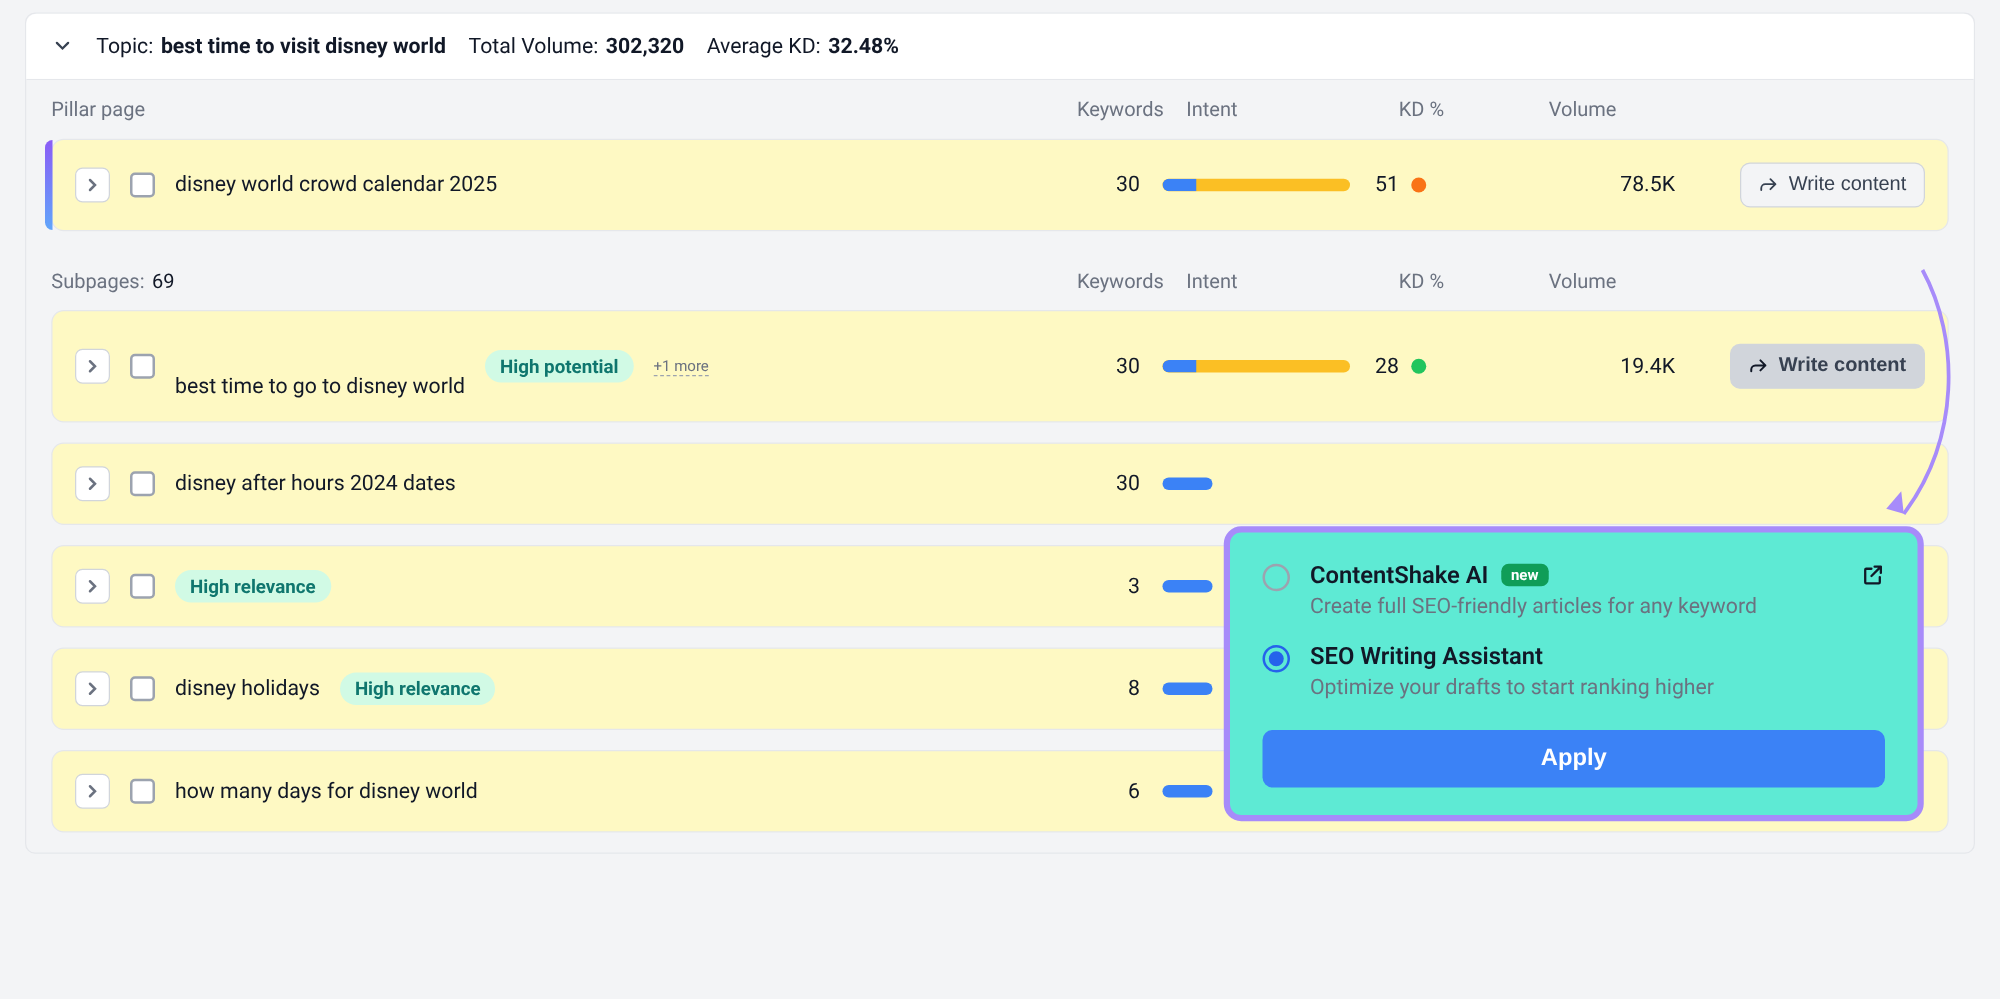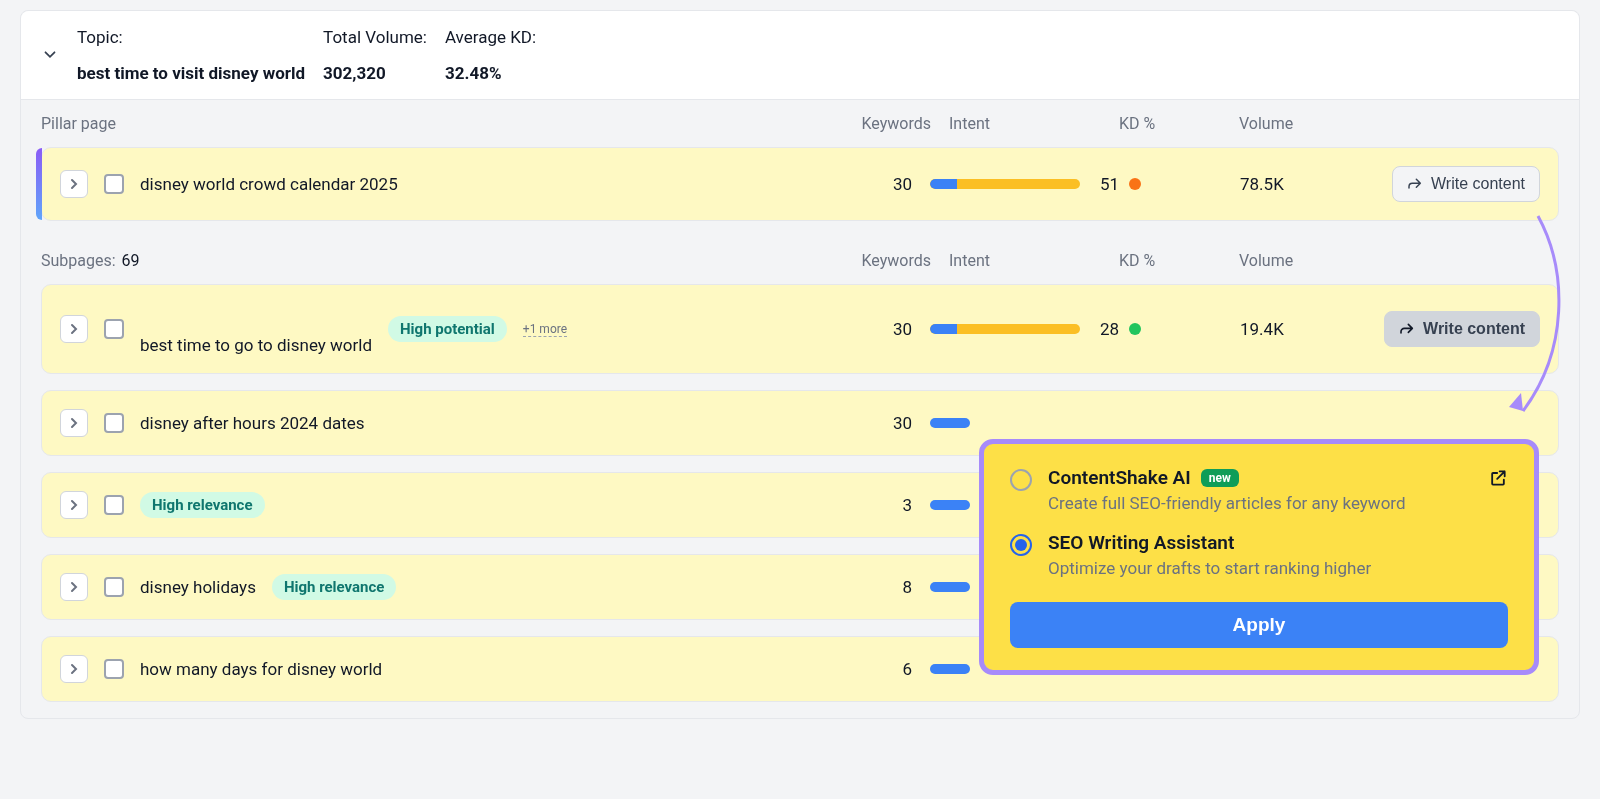--- a/index.html
+++ b/index.html
@@ -32,7 +32,7 @@
   }
   .topic-bar .label { color: #111827; }
   .topic-bar .value { font-weight: 700; }
-  .topic-bar .segment { display: flex; gap: 16px; white-space: nowrap; flex-direction: column; }
+  .topic-bar .segment { display: flex; gap: 6px; white-space: nowrap; }
 
   .section-head {
     display: grid;

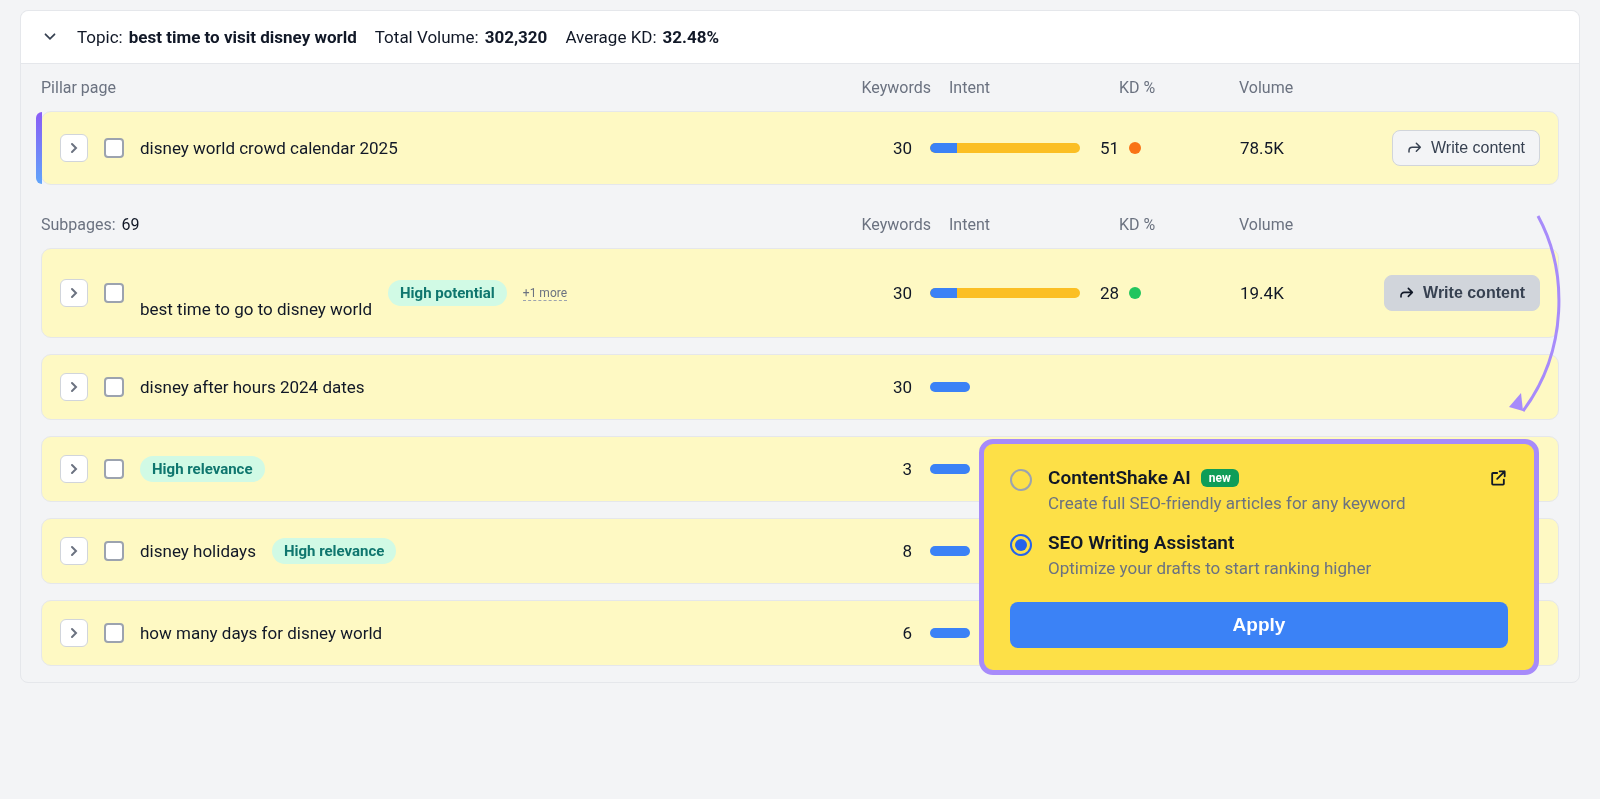--- a/index.html
+++ b/index.html
@@ -109,7 +109,7 @@
   }
 
   .num-cell { text-align: right; padding-right: 18px; font-size: 17px;}
-  .vol-cell { text-align: left; font-size: 17px; margin-left: 20px;}
+  .vol-cell { text-align: right; font-size: 17px;}
 
   .intent-bar {
     width: 150px; height: 10px;

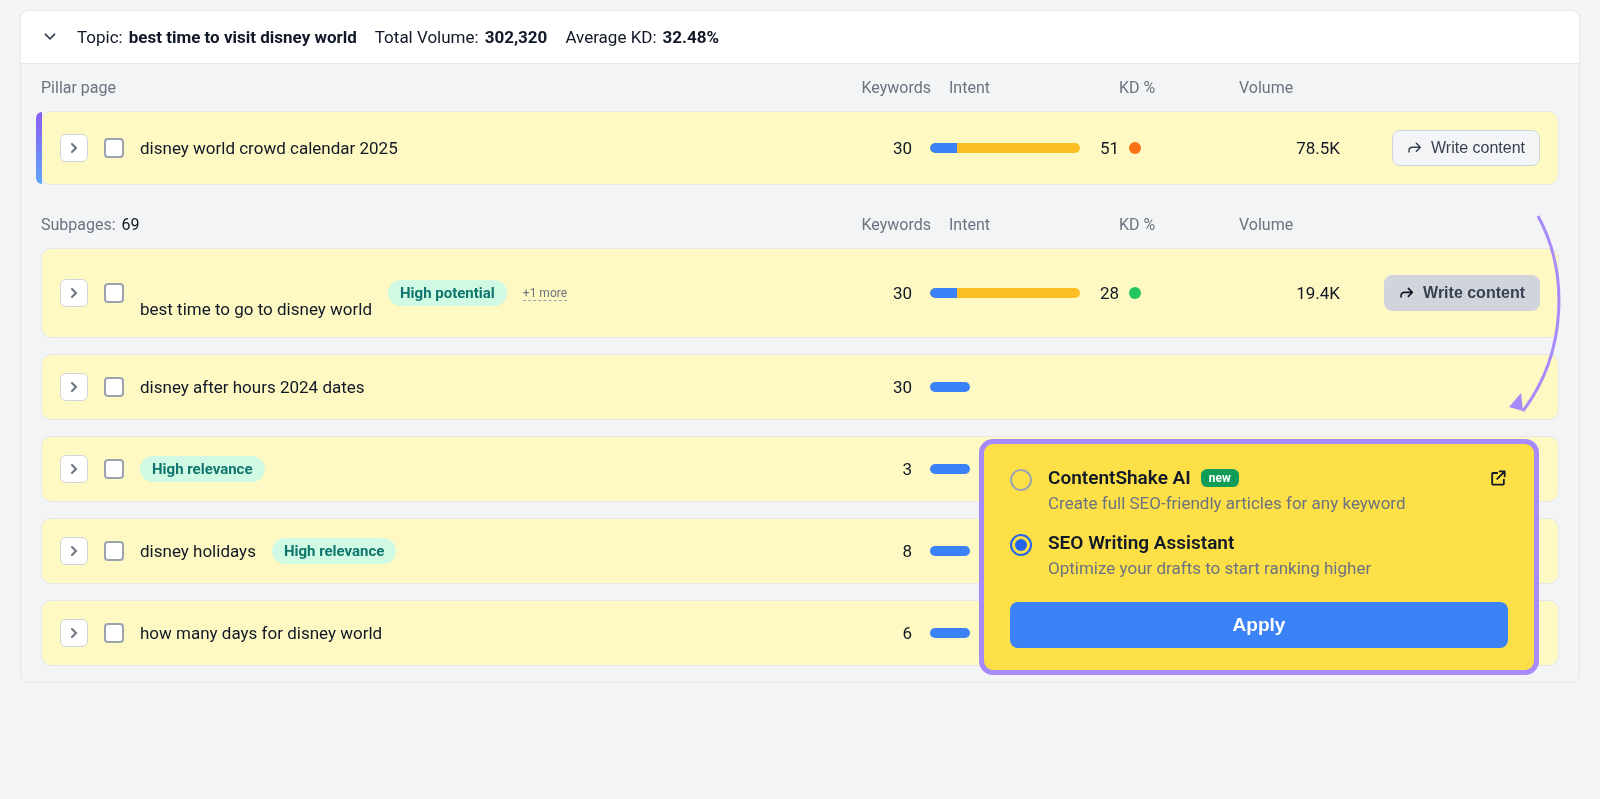--- a/index.html
+++ b/index.html
@@ -151,9 +151,9 @@
   .popup-wrap {
     position: absolute;
     right: 40px;
-    top: 428px;
+    top: 410px;
     width: 560px;
-    background: #fde047;
+    background: #5eead4;
     border: 5px solid #a78bfa;
     border-radius: 14px;
     padding: 22px 26px;

